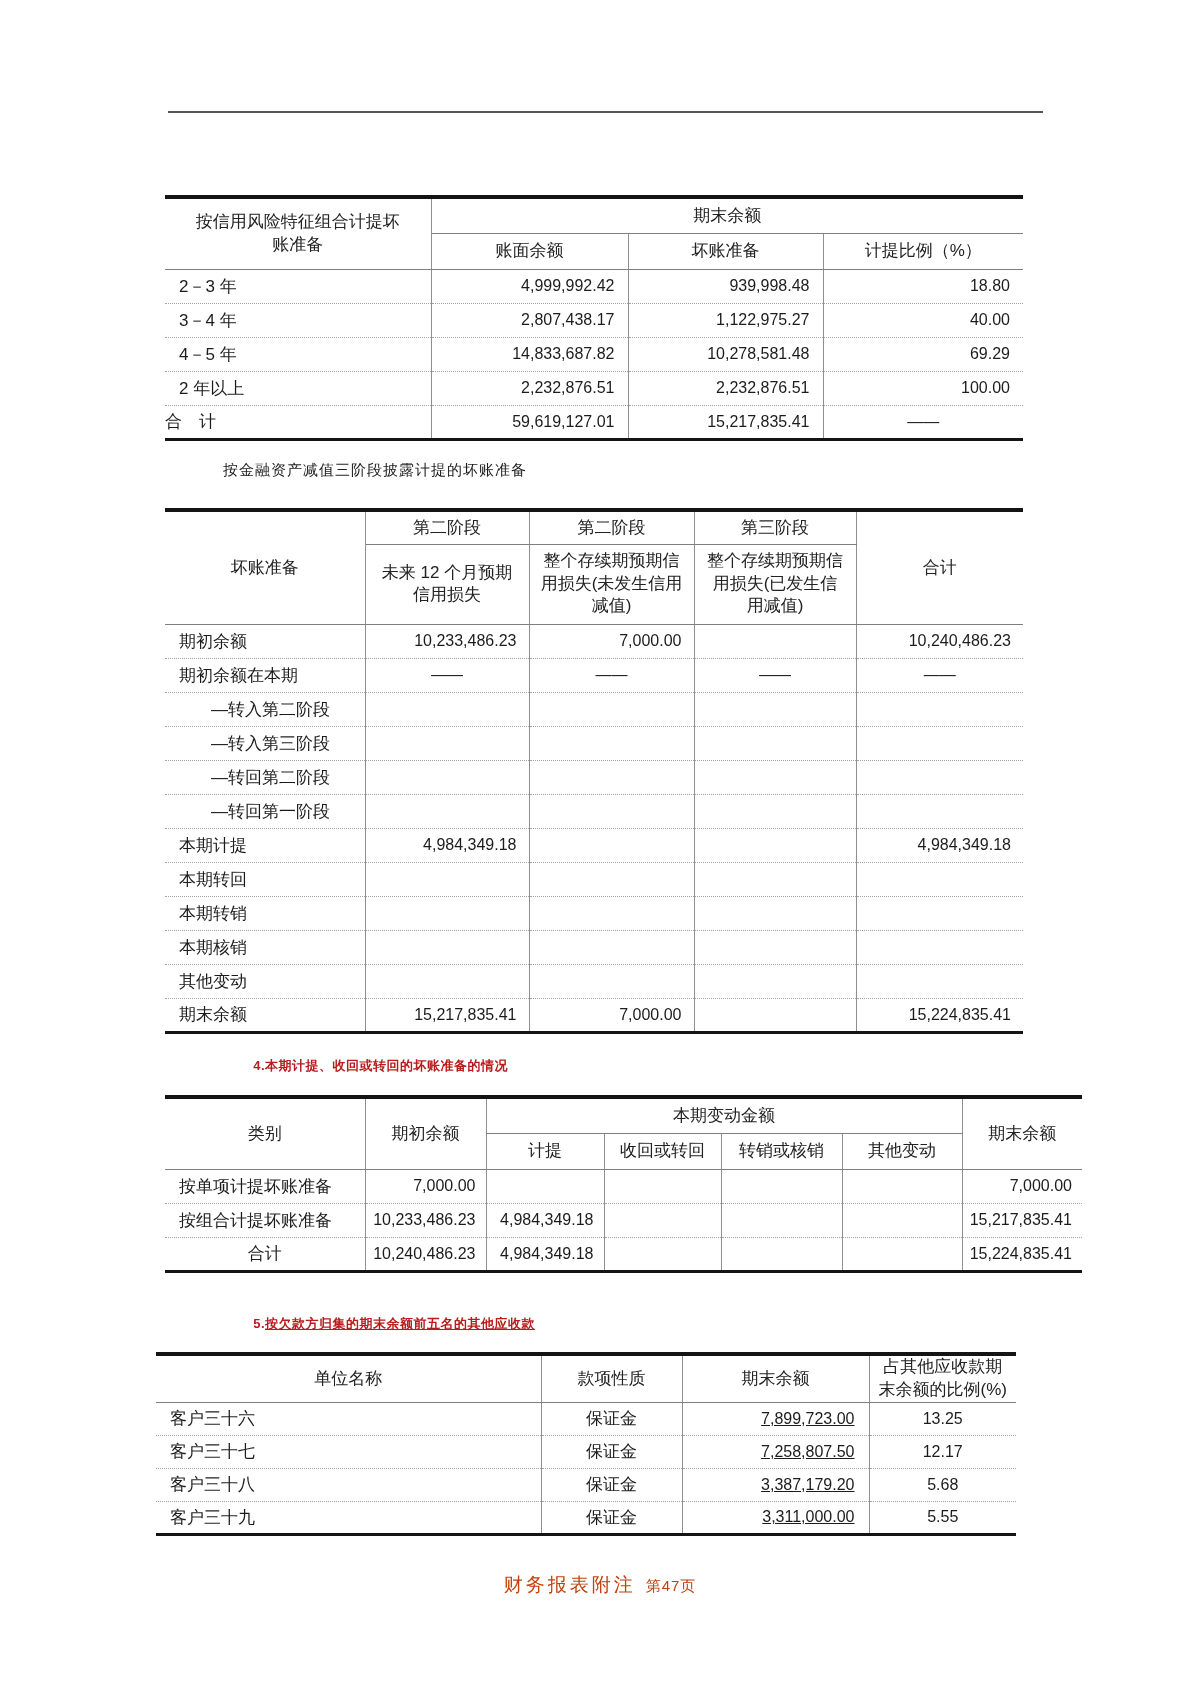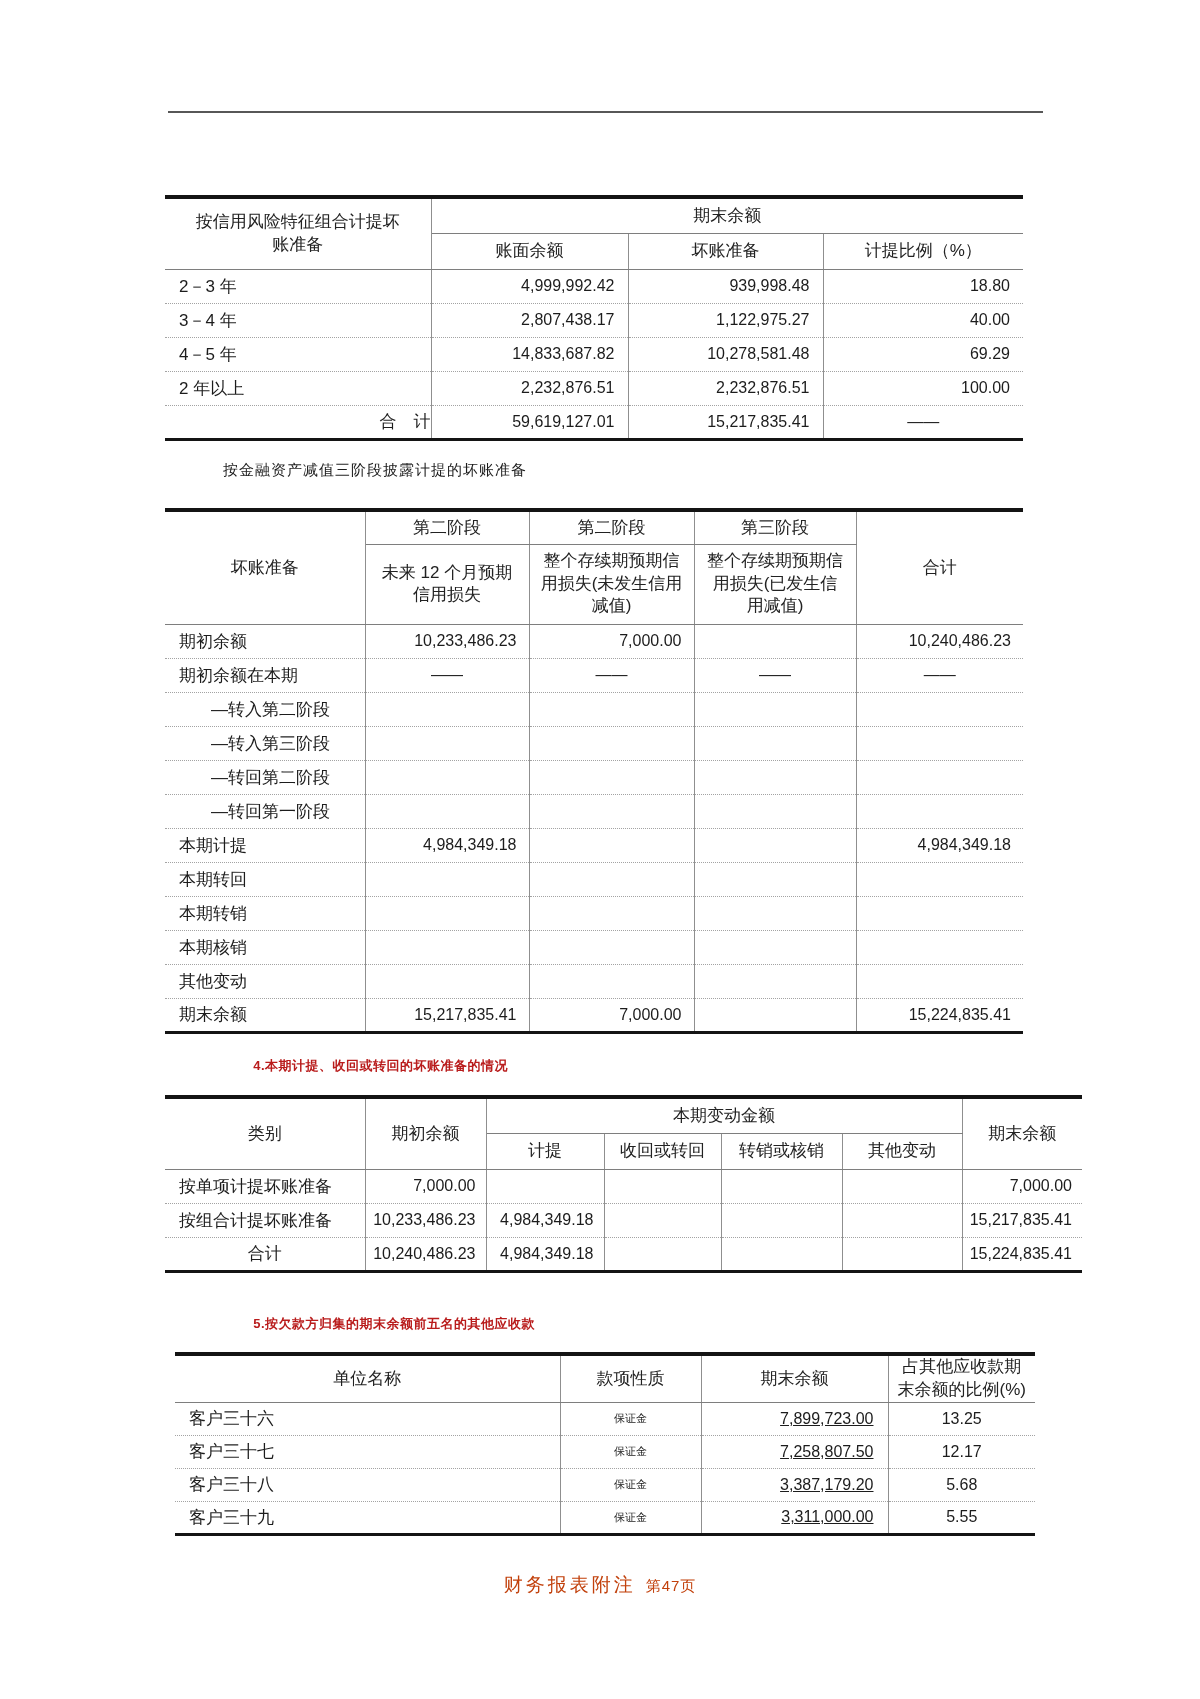--- a/index.html
+++ b/index.html
@@ -43,7 +43,7 @@
   #t1 tbody tr { height: 34px; }
   #t1 th.lbl { padding: 0 26px; }
   #t1 td.c1, #t1 td.c2, #t1 td.c3 { text-align: right; padding-right: 13px; }
-  #t1 tbody tr:last-child td.c0 { text-align: right; padding-left: 0; }
+  #t1 tbody tr:last-child td.c0 { text-align: left; padding-left: 0; }
   #t1 tbody tr:last-child td.c3 { text-align: center; padding-right: 0; }
 
   

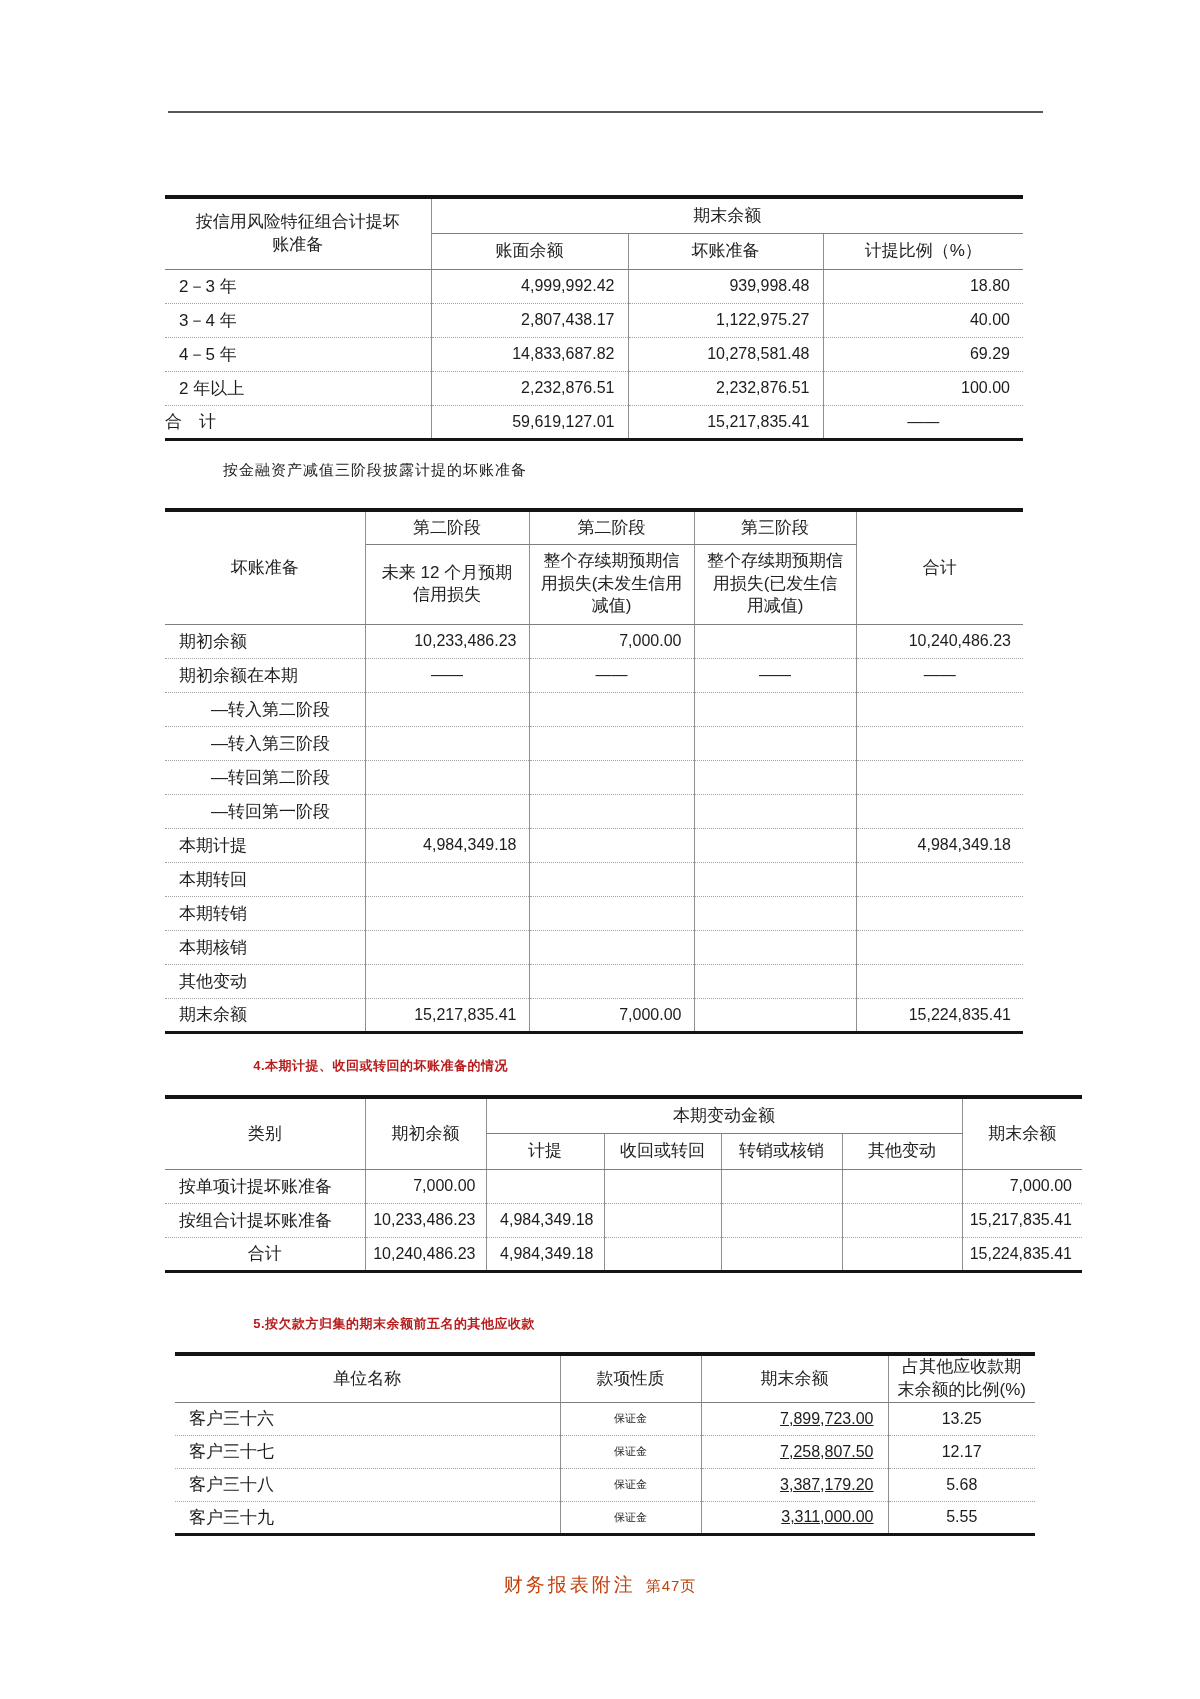--- a/index.html
+++ b/index.html
@@ -82,7 +82,7 @@
     text-align: right;
   }
   #sec4 { left: 223px; top: 1057px; }
-  #sec5 { left: 223px; top: 1315px; }
+  #sec5 { left: 223px; top: 1315px; text-decoration: underline; }
   .sec-heading .num { display: inline-block; width: 42px; }
   .footer {
     position: absolute; left: 0; top: 1572px; width: 1200px;

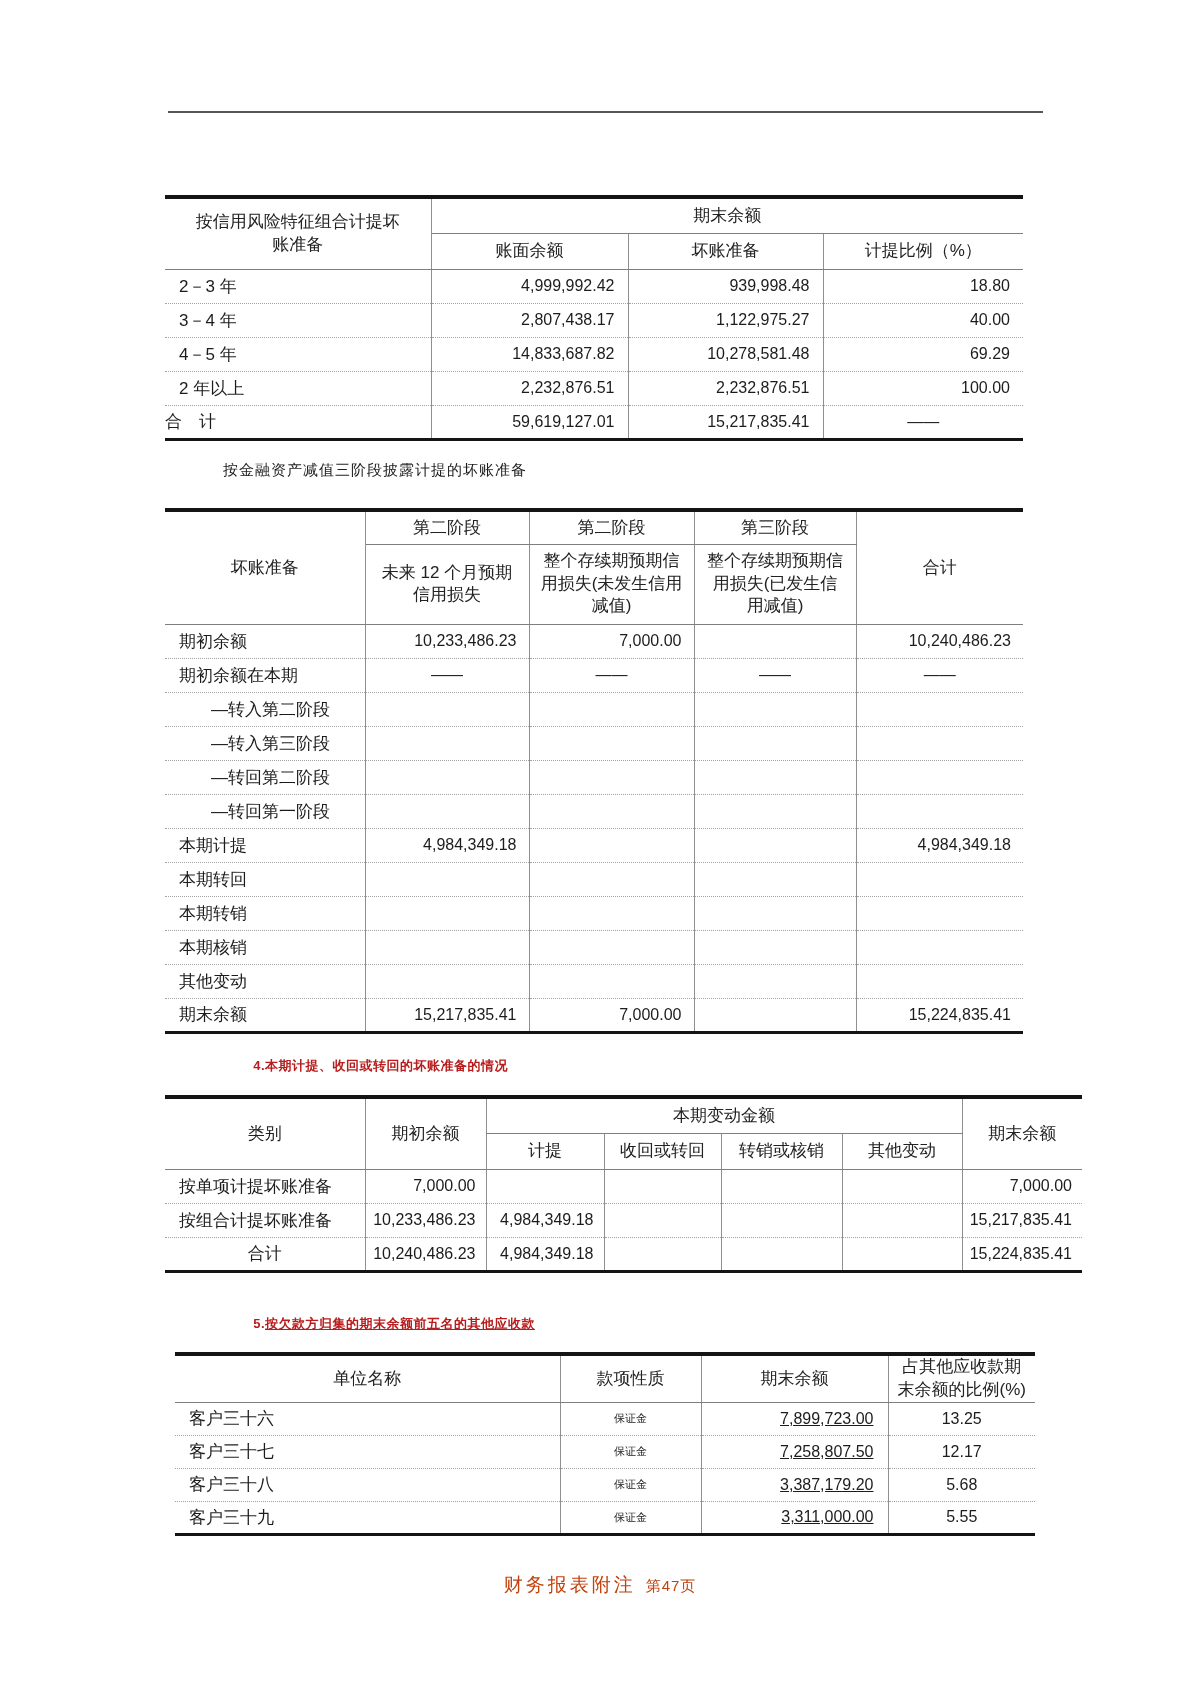--- a/index.html
+++ b/index.html
@@ -63,7 +63,7 @@
   #t3 tbody tr:last-child td.c0 { text-align: center; padding-left: 0; }
 
   
-  #t4 { left: 175px; top: 1352px; width: 860px; }
+  #t4 { left: 156px; top: 1352px; width: 860px; }
   #t4 thead tr { height: 48px; }
   #t4 tbody tr { height: 33px; }
   #t4 th.ratio { padding: 0 8px; }

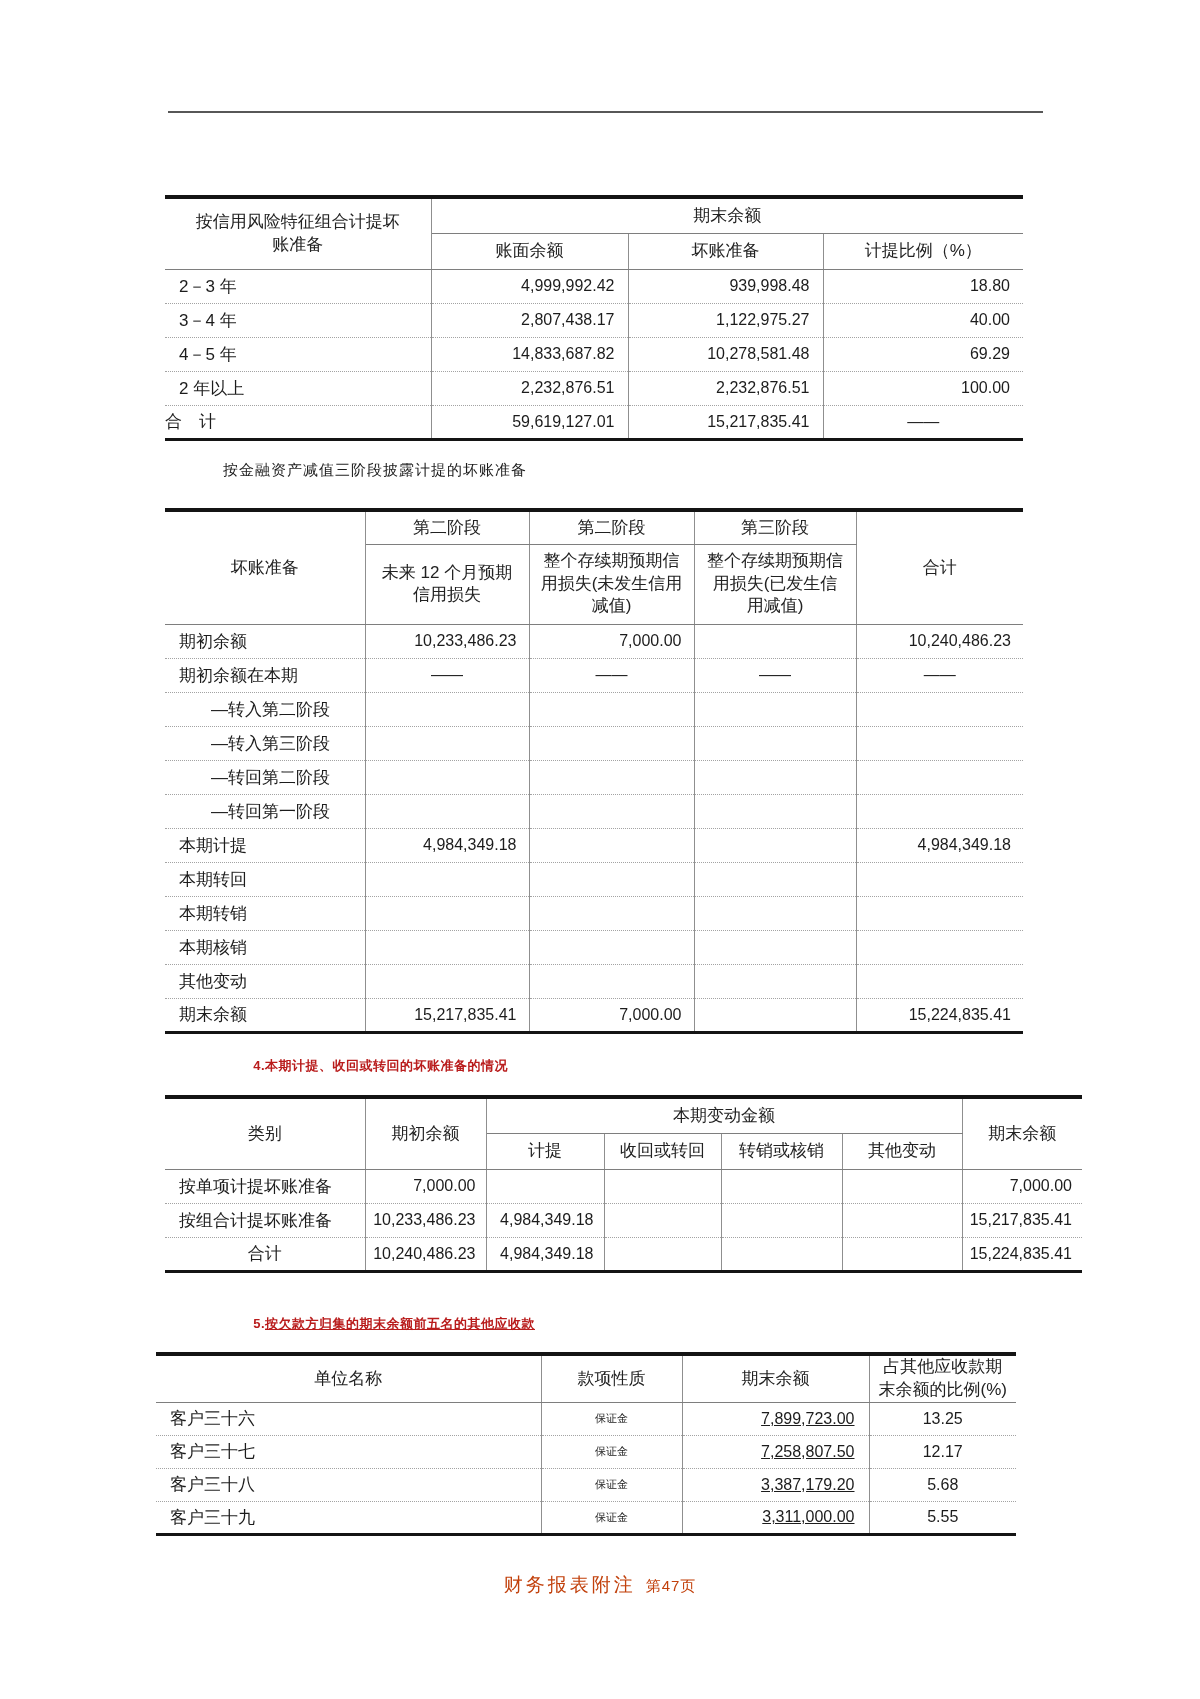--- a/index.html
+++ b/index.html
@@ -67,7 +67,7 @@
   #t4 thead tr { height: 48px; }
   #t4 tbody tr { height: 33px; }
   #t4 th.ratio { padding: 0 8px; }
-  #t4 td.c1 { font-size: 11px; text-align: center; }
+  #t4 td.c1 { font-size: 17px; text-align: center; }
   #t4 td.c2 { text-align: right; padding-right: 14px; text-decoration: underline; }
   #t4 td.c3 { text-align: center; }
 

